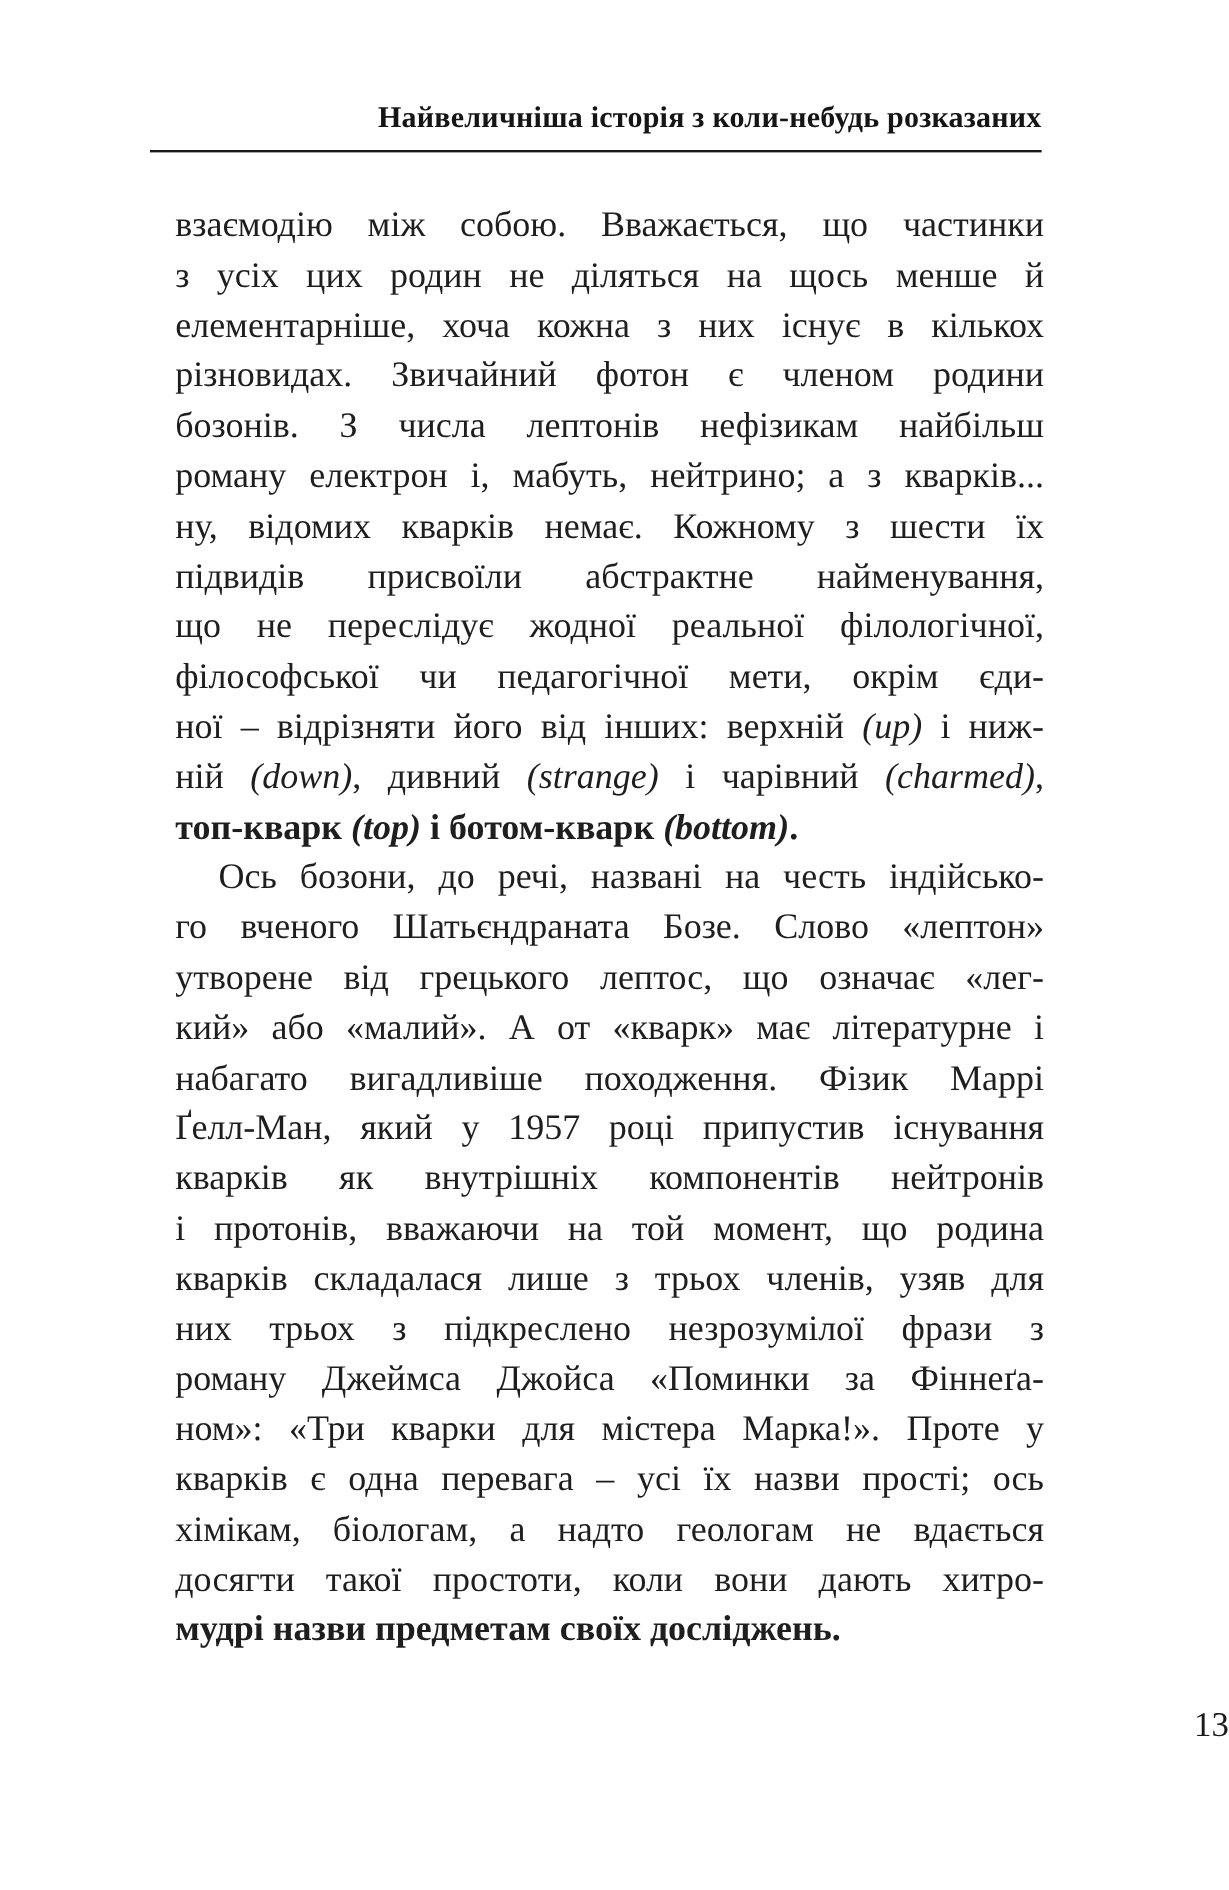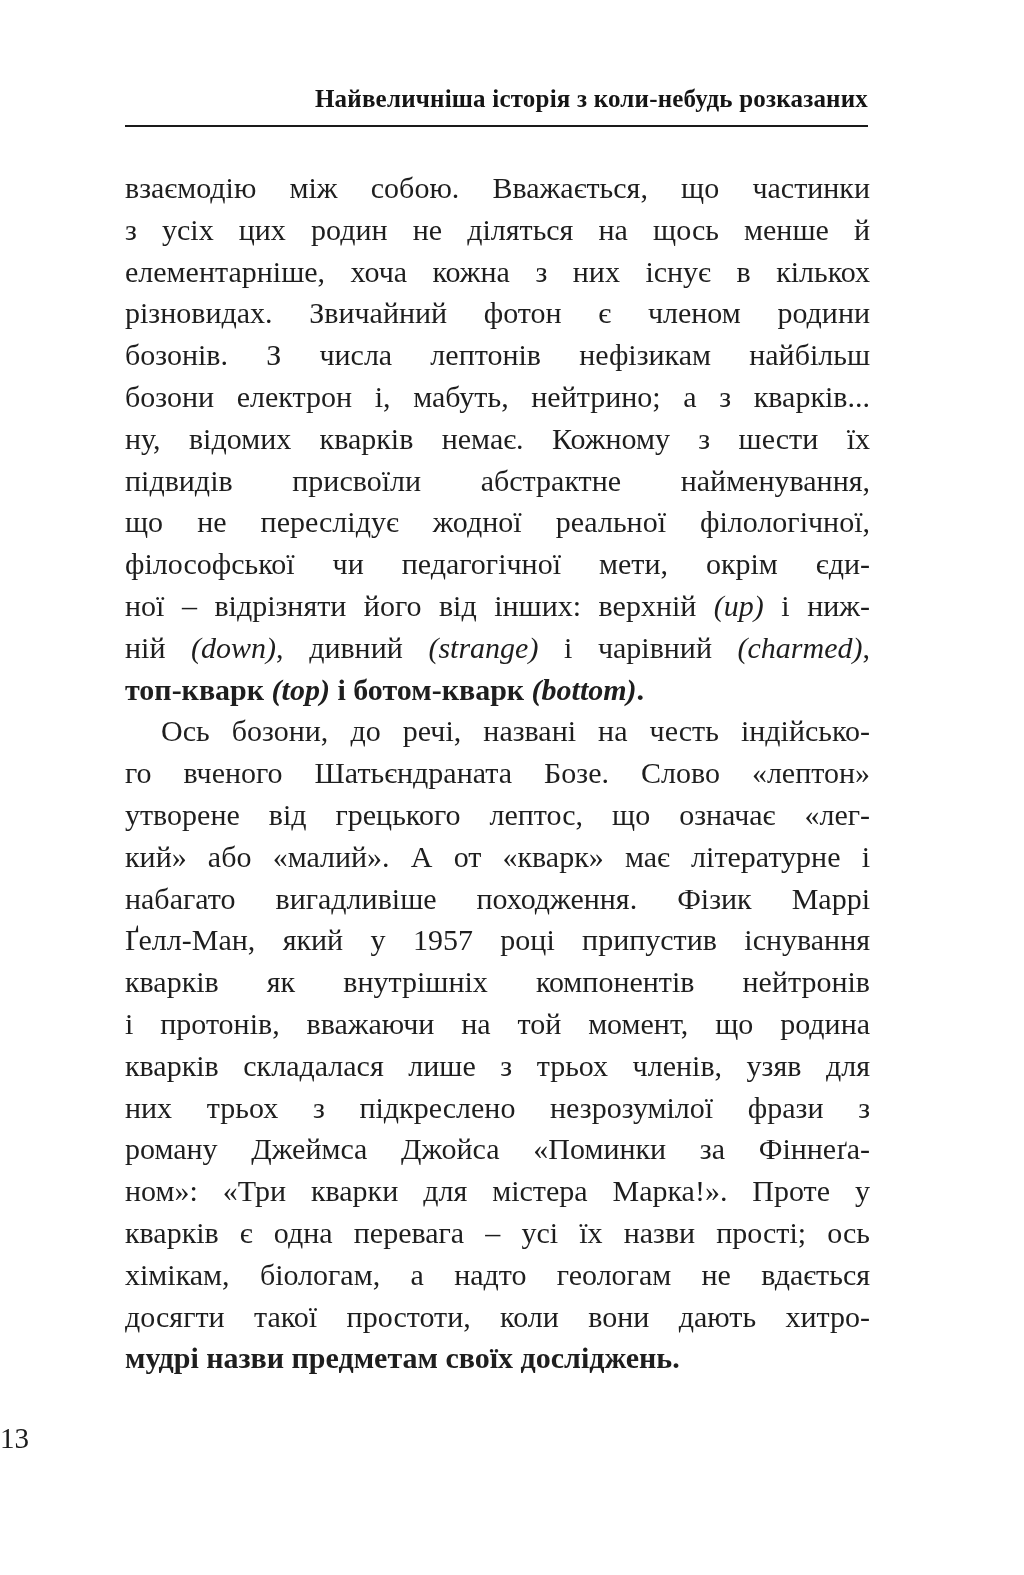--- a/index.html
+++ b/index.html
@@ -51,6 +51,7 @@
       white-space: nowrap;
       text-align: justify;
       text-align-last: justify;
+      margin-left: 21px;
     }
     .line.last {
       text-align: left;

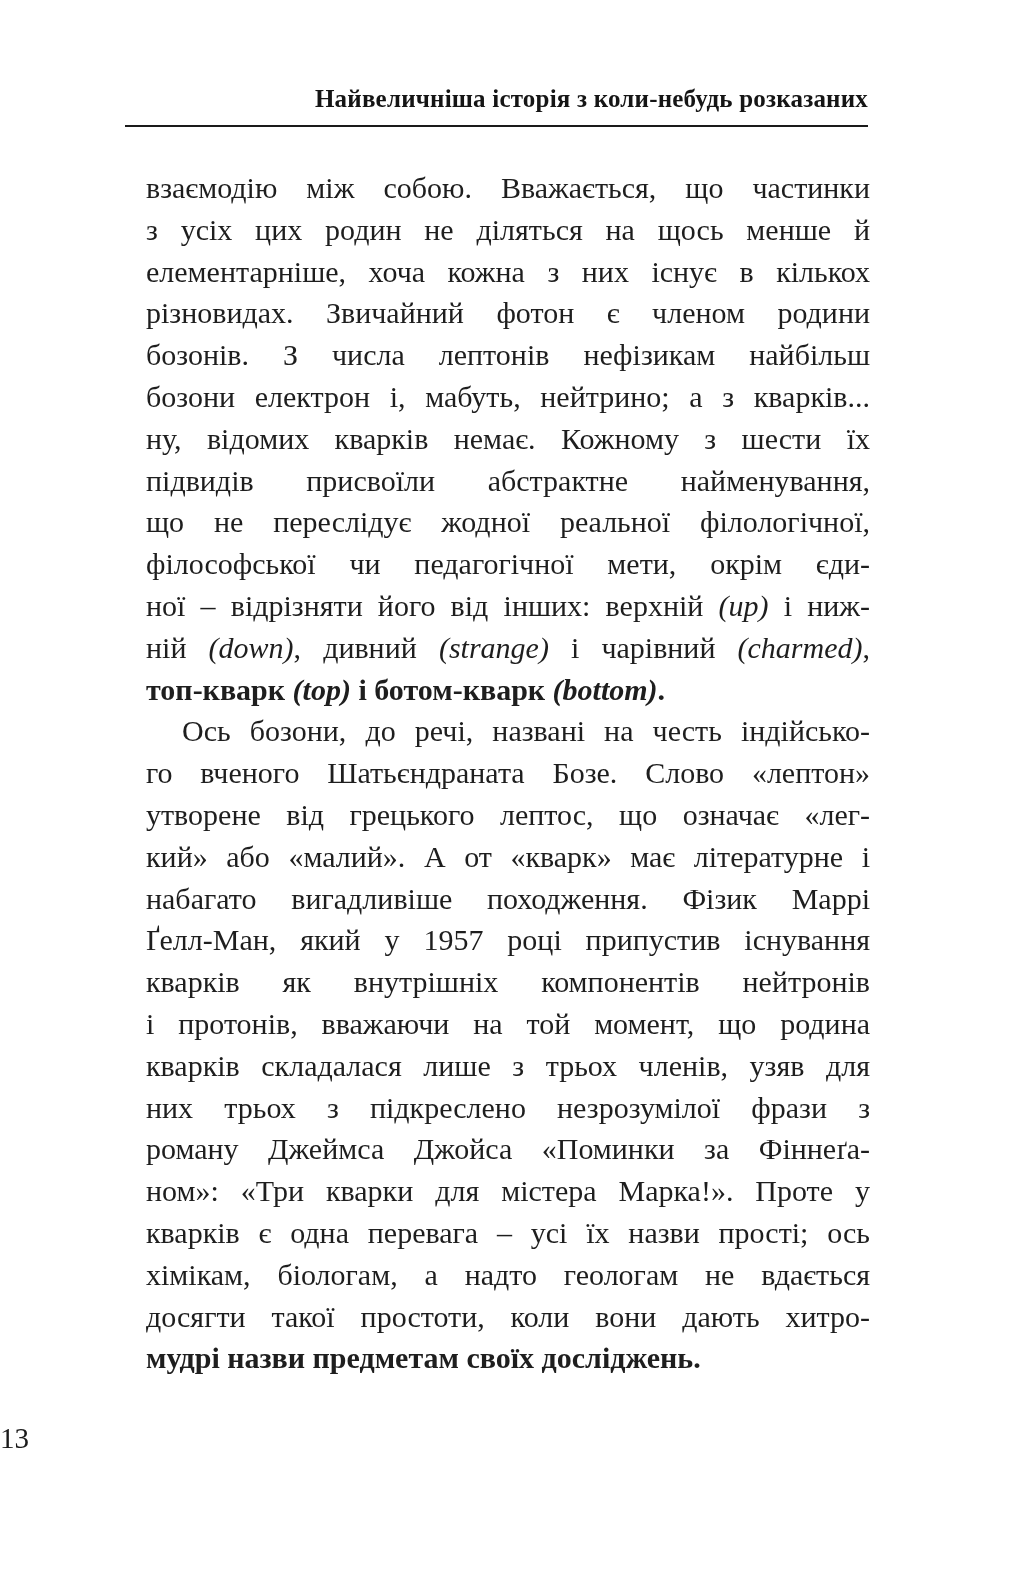--- a/index.html
+++ b/index.html
@@ -92,7 +92,7 @@
       <span class="line">елементарніше, хоча кожна з них існує в кількох</span>
       <span class="line">різновидах. Звичайний фотон є членом родини</span>
       <span class="line">бозонів. З числа лептонів нефізикам найбільш</span>
-      <span class="line">бозони електрон і, мабуть, нейтрино; а з кварків...</span>
+      <span class="line">роману електрон і, мабуть, нейтрино; а з кварків...</span>
       <span class="line">ну, відомих кварків немає. Кожному з шести їх</span>
       <span class="line">підвидів присвоїли абстрактне найменування,</span>
       <span class="line">що не переслідує жодної реальної філологічної,</span>

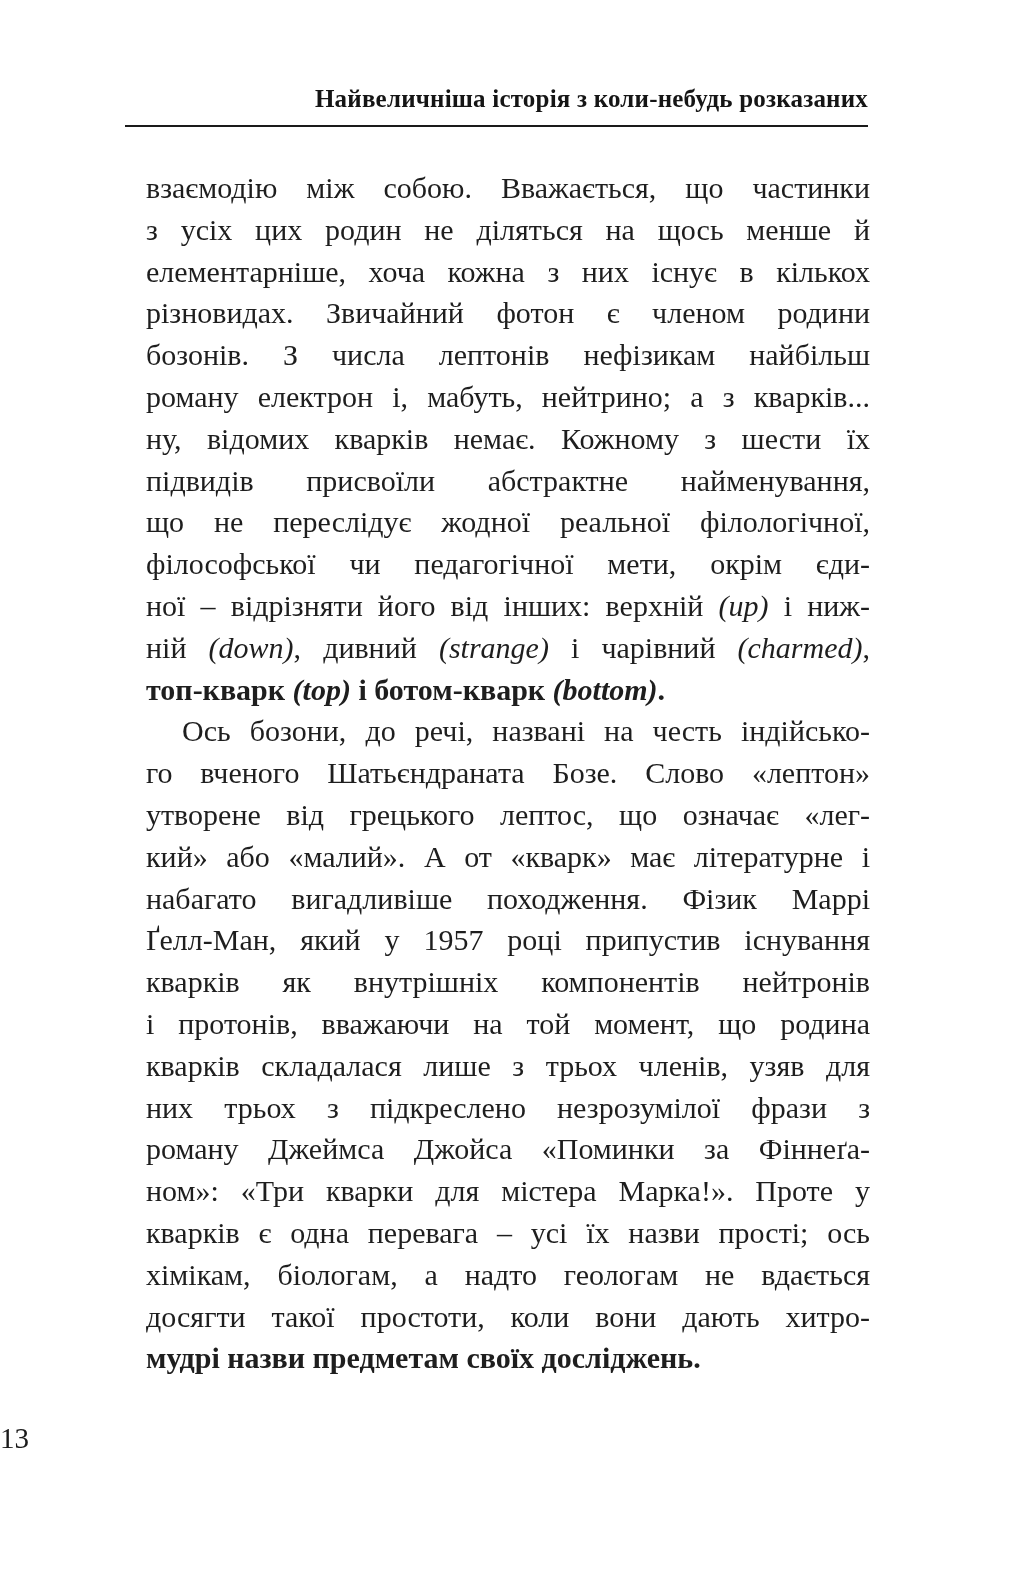--- a/index.html
+++ b/index.html
@@ -69,7 +69,7 @@
       left: 0;
       width: 1024px;
       top: 1420px;
-      text-align: left;
+      text-align: right;
       font-family: "Liberation Serif", "DejaVu Serif", serif;
       font-size: 29px;
       line-height: 36px;

